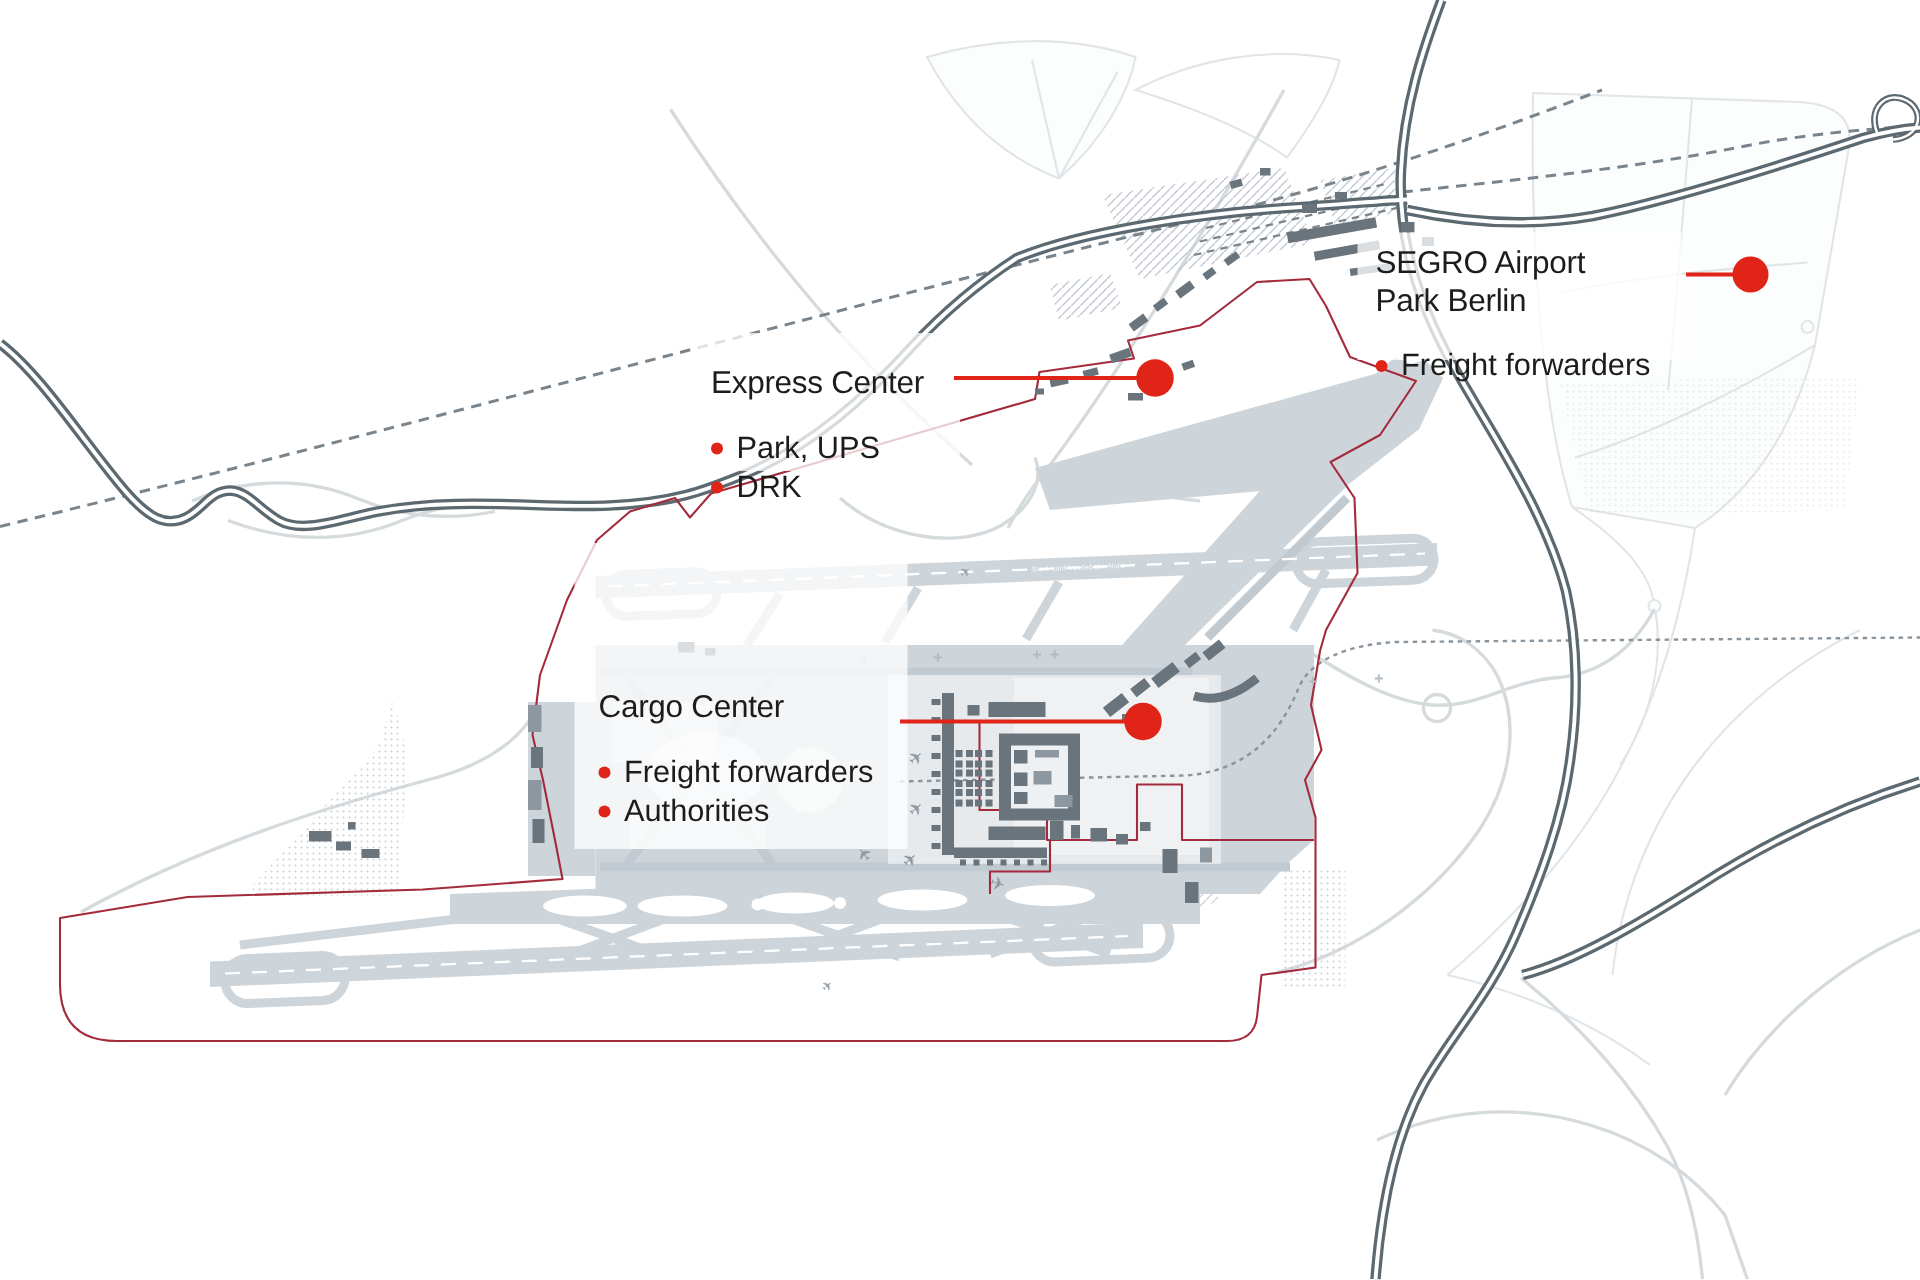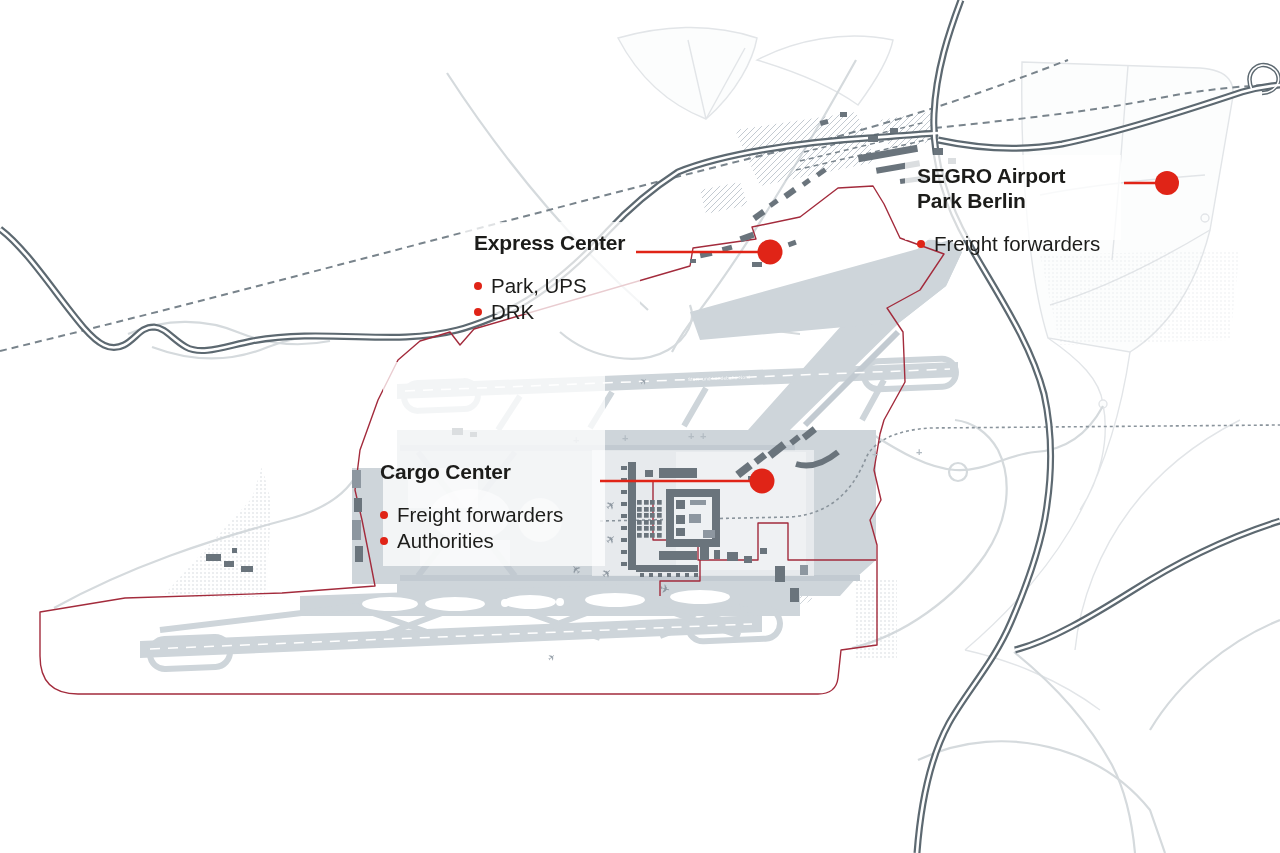--- a/index.html
+++ b/index.html
@@ -39,7 +39,7 @@
   .dot{fill:var(--marker-red)}
   .overlay{fill:rgba(255,255,255,0.76)}
   .label{position:absolute;color:var(--ink)}
-  .lab-title{font-weight:bold;font-size:21px;line-height:25px;letter-spacing:-0.2px;white-space:pre-line}
+  .lab-title{font-weight:normal;font-size:21px;line-height:25px;letter-spacing:-0.2px;white-space:pre-line}
   .label ul{list-style:none;margin-top:18px}
   .label li{position:relative;font-size:20.5px;line-height:26px;padding-left:17px;white-space:nowrap}
   .bullet{position:absolute;left:0;top:9px;width:8px;height:8px;border-radius:50%;background:var(--marker-red)}

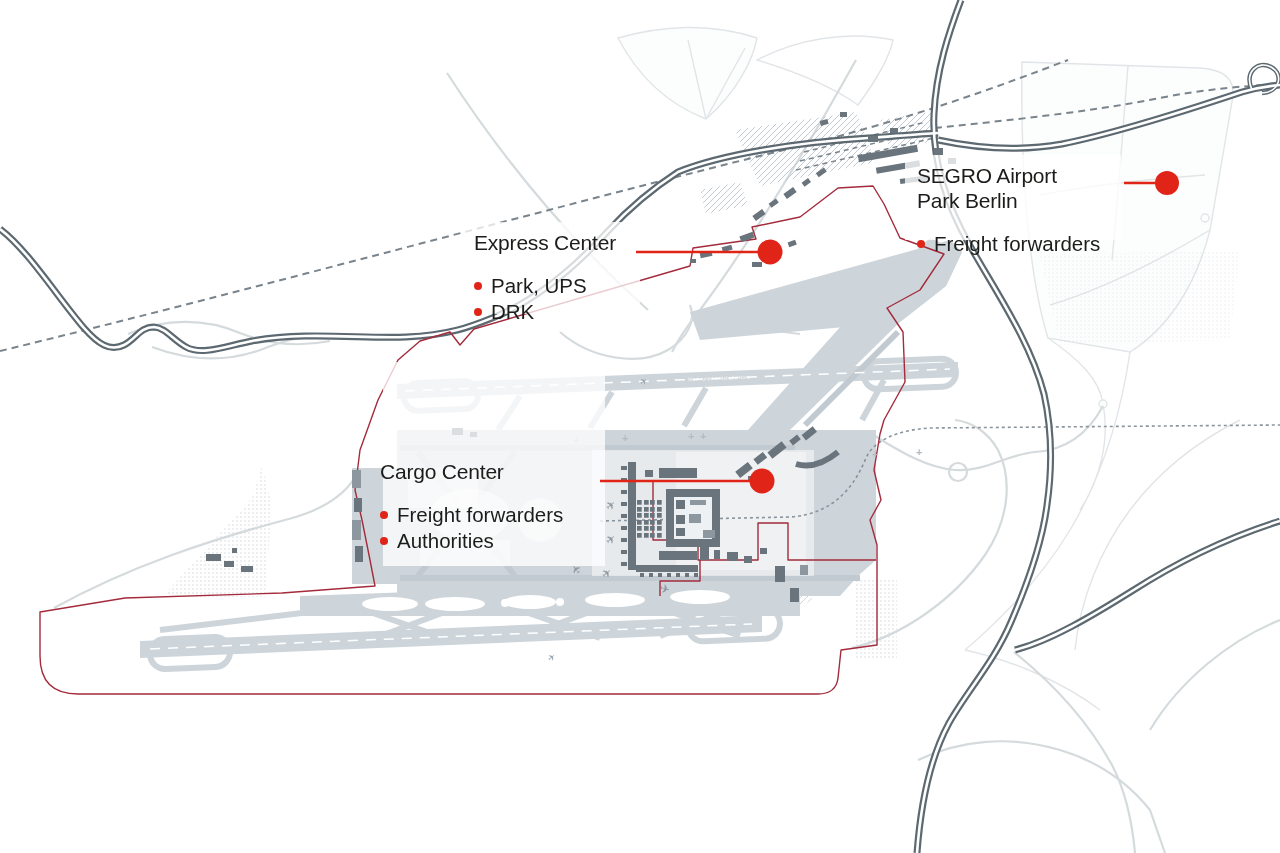--- a/index.html
+++ b/index.html
@@ -43,7 +43,7 @@
   .label ul{list-style:none;margin-top:18px}
   .label li{position:relative;font-size:20.5px;line-height:26px;padding-left:17px;white-space:nowrap}
   .bullet{position:absolute;left:0;top:9px;width:8px;height:8px;border-radius:50%;background:var(--marker-red)}
-  .lab-express{left:474px;top:230px}
+  .lab-express{left:474px;top:243px}
   .lab-segro{left:917px;top:163px}
   .lab-cargo{left:380px;top:459px}
 </style>

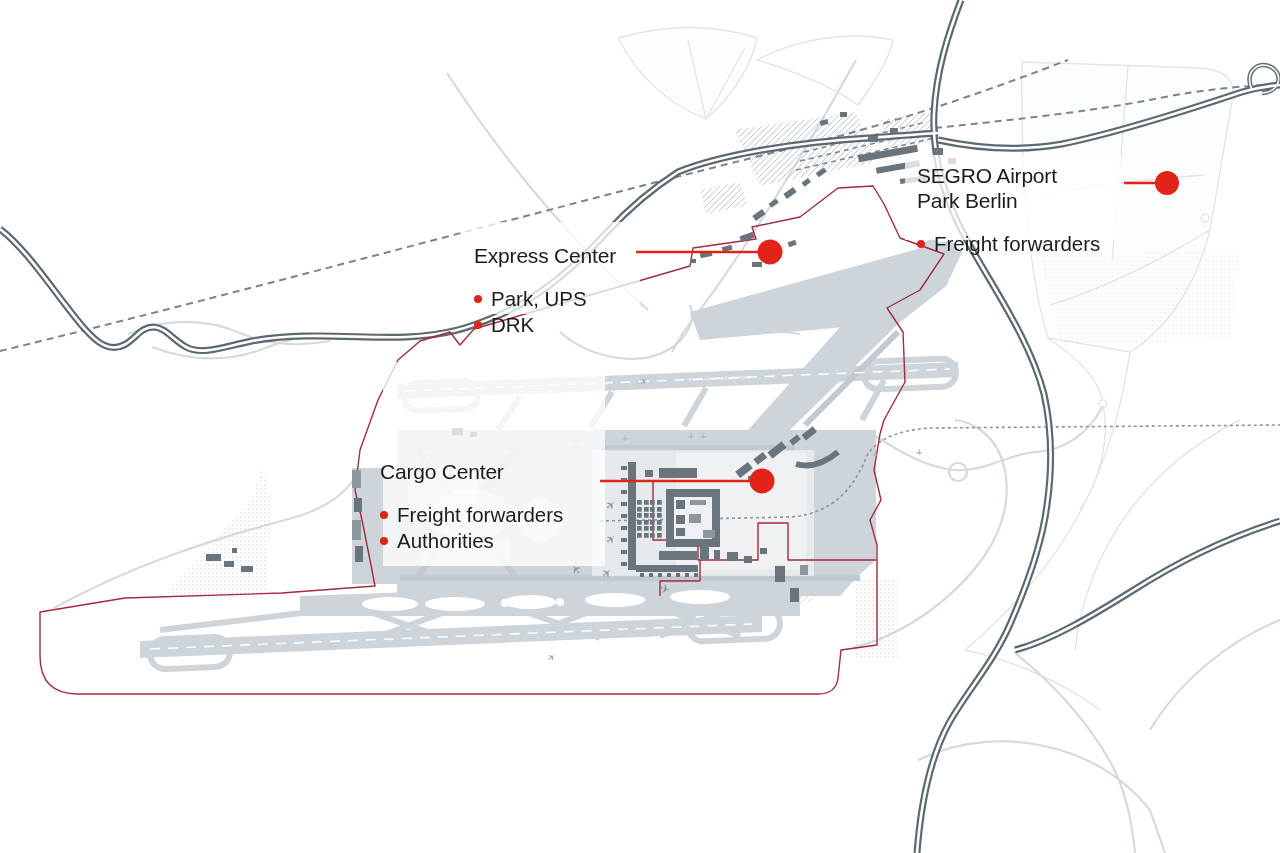--- a/index.html
+++ b/index.html
@@ -45,7 +45,7 @@
   .bullet{position:absolute;left:0;top:9px;width:8px;height:8px;border-radius:50%;background:var(--marker-red)}
   .lab-express{left:474px;top:243px}
   .lab-segro{left:917px;top:163px}
-  .lab-cargo{left:380px;top:459px}
+  .lab-cargo{left:399px;top:459px}
 </style>
 </head>
 <body>

